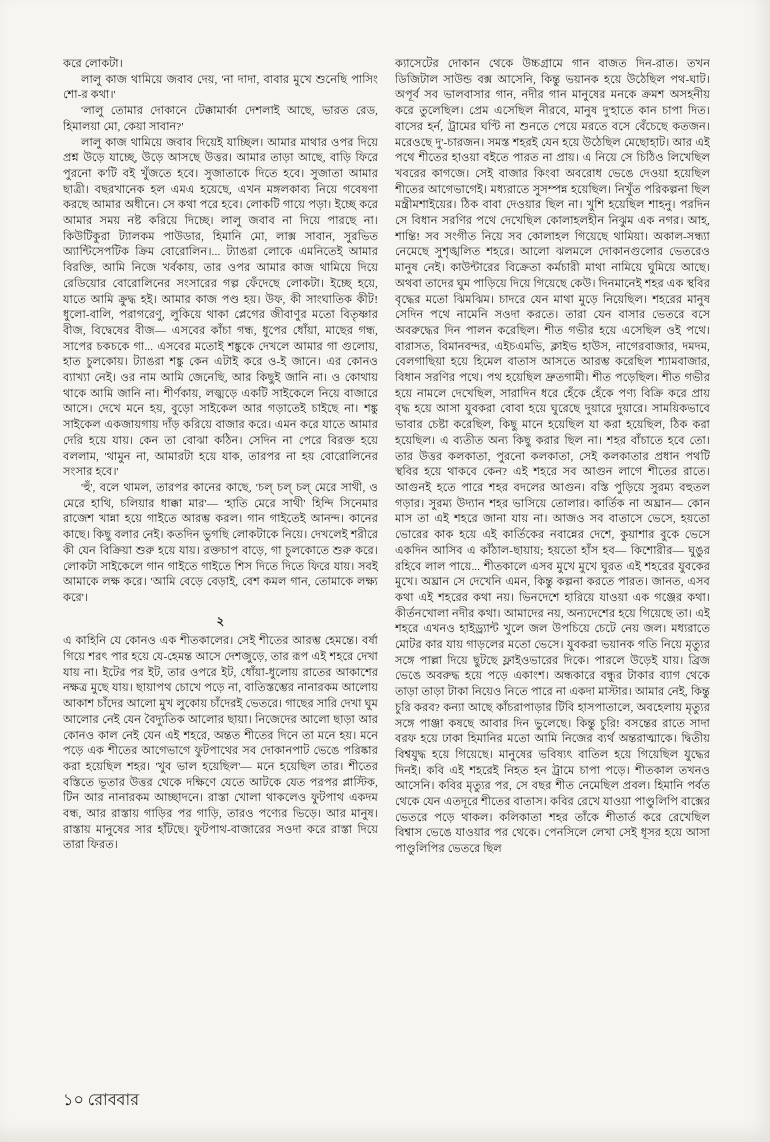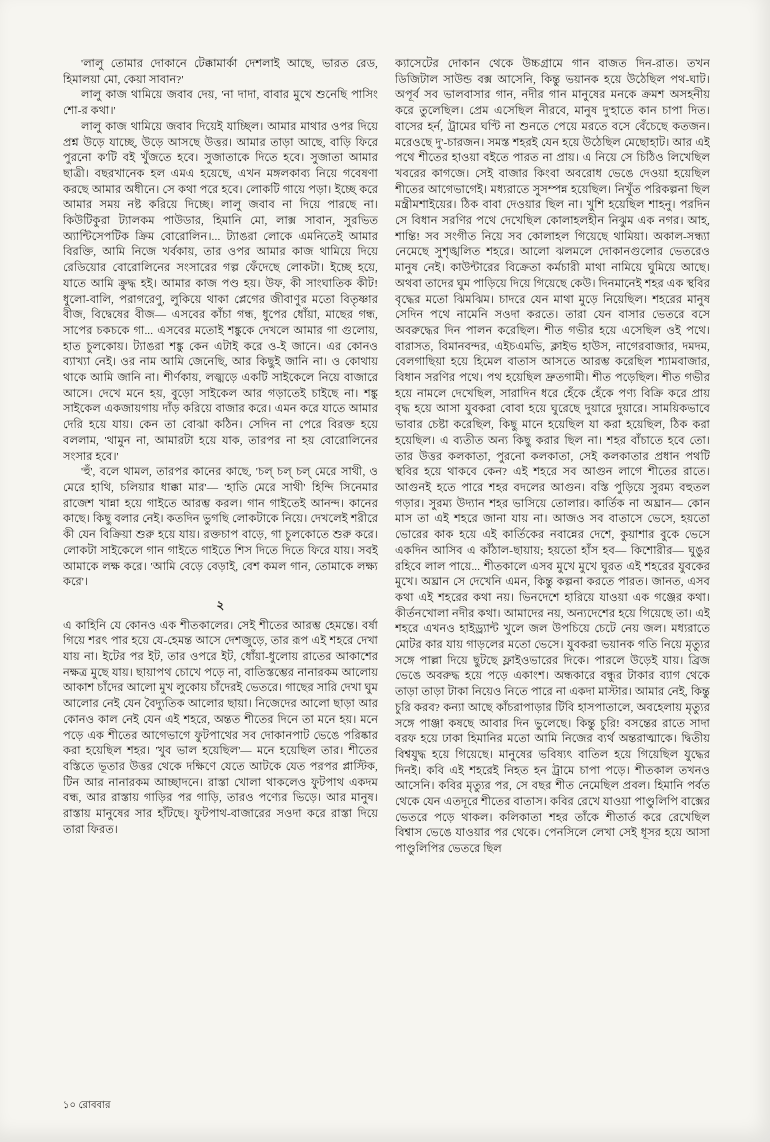--- a/index.html
+++ b/index.html
@@ -59,6 +59,7 @@
   <div class="columns">
 
     <div class="col">
+      <p class="para">করে লোকটা।</p>
       <p class="para indent">'লালু তোমার দোকানে টেক্কামার্কা দেশলাই আছে, ভারত রেড, হিমালয়া মো, কেয়া সাবান?'</p>
       <p class="para indent">লালু কাজ থামিয়ে জবাব দেয়, 'না দাদা, বাবার মুখে শুনেছি পাসিং শো-র কথা।'</p>
       <p class="para indent">লালু কাজ থামিয়ে জবাব দিয়েই যাচ্ছিল। আমার মাথার ওপর দিয়ে প্রশ্ন উড়ে যাচ্ছে, উড়ে আসছে উত্তর। আমার তাড়া আছে, বাড়ি ফিরে পুরনো ক'টি বই খুঁজতে হবে। সুজাতাকে দিতে হবে। সুজাতা আমার ছাত্রী। বছরখানেক হল এমএ হয়েছে, এখন মঙ্গলকাব্য নিয়ে গবেষণা করছে আমার অধীনে। সে কথা পরে হবে। লোকটি গায়ে পড়া। ইচ্ছে করে আমার সময় নষ্ট করিয়ে দিচ্ছে। লালু জবাব না দিয়ে পারছে না। কিউটিকুরা ট্যালকম পাউডার, হিমানি মো, লাক্স সাবান, সুরভিত অ্যান্টিসেপটিক ক্রিম বোরোলিন।... ট্যাঙরা লোকে এমনিতেই আমার বিরক্তি, আমি নিজে খর্বকায়, তার ওপর আমার কাজ থামিয়ে দিয়ে রেডিয়োর বোরোলিনের সংসারের গল্প ফেঁদেছে লোকটা। ইচ্ছে হয়ে, যাতে আমি ক্রুদ্ধ হই। আমার কাজ পণ্ড হয়। উফ, কী সাংঘাতিক কীট! ধুলো-বালি, পরাগরেণু, লুকিয়ে থাকা প্লেগের জীবাণুর মতো বিতৃষ্ণার বীজ, বিদ্বেষের বীজ— এসবের কাঁচা গন্ধ, ধুপের ধোঁয়া, মাছের গন্ধ, সাপের চকচকে গা... এসবের মতোই শঙ্কুকে দেখলে আমার গা গুলোয়, হাত চুলকোয়। ট্যাঙরা শঙ্কু কেন এটাই করে ও-ই জানে। এর কোনও ব্যাখ্যা নেই। ওর নাম আমি জেনেছি, আর কিছুই জানি না। ও কোথায় থাকে আমি জানি না। শীর্ণকায়, লজ্ঝড়ে একটি সাইকেলে নিয়ে বাজারে আসে। দেখে মনে হয়, বুড়ো সাইকেল আর গড়াতেই চাইছে না। শঙ্কু সাইকেল একজায়গায় দাঁড় করিয়ে বাজার করে। এমন করে যাতে আমার দেরি হয়ে যায়। কেন তা বোঝা কঠিন। সেদিন না পেরে বিরক্ত হয়ে বললাম, 'থামুন না, আমারটা হয়ে যাক, তারপর না হয় বোরোলিনের সংসার হবে।'</p>

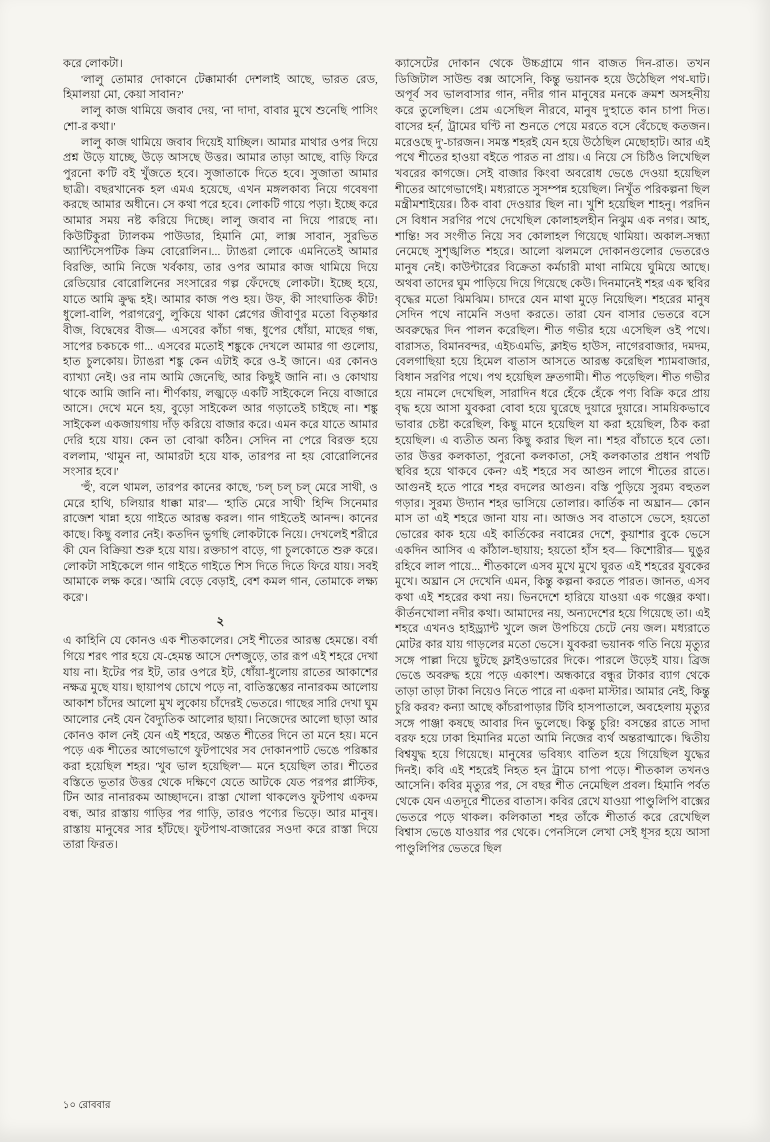--- a/index.html
+++ b/index.html
@@ -60,8 +60,8 @@
 
     <div class="col">
       <p class="para">করে লোকটা।</p>
+      <p class="para indent">লালু কাজ থামিয়ে জবাব দেয়, 'না দাদা, বাবার মুখে শুনেছি পাসিং শো-র কথা।'</p>
       <p class="para indent">'লালু তোমার দোকানে টেক্কামার্কা দেশলাই আছে, ভারত রেড, হিমালয়া মো, কেয়া সাবান?'</p>
-      <p class="para indent">লালু কাজ থামিয়ে জবাব দেয়, 'না দাদা, বাবার মুখে শুনেছি পাসিং শো-র কথা।'</p>
       <p class="para indent">লালু কাজ থামিয়ে জবাব দিয়েই যাচ্ছিল। আমার মাথার ওপর দিয়ে প্রশ্ন উড়ে যাচ্ছে, উড়ে আসছে উত্তর। আমার তাড়া আছে, বাড়ি ফিরে পুরনো ক'টি বই খুঁজতে হবে। সুজাতাকে দিতে হবে। সুজাতা আমার ছাত্রী। বছরখানেক হল এমএ হয়েছে, এখন মঙ্গলকাব্য নিয়ে গবেষণা করছে আমার অধীনে। সে কথা পরে হবে। লোকটি গায়ে পড়া। ইচ্ছে করে আমার সময় নষ্ট করিয়ে দিচ্ছে। লালু জবাব না দিয়ে পারছে না। কিউটিকুরা ট্যালকম পাউডার, হিমানি মো, লাক্স সাবান, সুরভিত অ্যান্টিসেপটিক ক্রিম বোরোলিন।... ট্যাঙরা লোকে এমনিতেই আমার বিরক্তি, আমি নিজে খর্বকায়, তার ওপর আমার কাজ থামিয়ে দিয়ে রেডিয়োর বোরোলিনের সংসারের গল্প ফেঁদেছে লোকটা। ইচ্ছে হয়ে, যাতে আমি ক্রুদ্ধ হই। আমার কাজ পণ্ড হয়। উফ, কী সাংঘাতিক কীট! ধুলো-বালি, পরাগরেণু, লুকিয়ে থাকা প্লেগের জীবাণুর মতো বিতৃষ্ণার বীজ, বিদ্বেষের বীজ— এসবের কাঁচা গন্ধ, ধুপের ধোঁয়া, মাছের গন্ধ, সাপের চকচকে গা... এসবের মতোই শঙ্কুকে দেখলে আমার গা গুলোয়, হাত চুলকোয়। ট্যাঙরা শঙ্কু কেন এটাই করে ও-ই জানে। এর কোনও ব্যাখ্যা নেই। ওর নাম আমি জেনেছি, আর কিছুই জানি না। ও কোথায় থাকে আমি জানি না। শীর্ণকায়, লজ্ঝড়ে একটি সাইকেলে নিয়ে বাজারে আসে। দেখে মনে হয়, বুড়ো সাইকেল আর গড়াতেই চাইছে না। শঙ্কু সাইকেল একজায়গায় দাঁড় করিয়ে বাজার করে। এমন করে যাতে আমার দেরি হয়ে যায়। কেন তা বোঝা কঠিন। সেদিন না পেরে বিরক্ত হয়ে বললাম, 'থামুন না, আমারটা হয়ে যাক, তারপর না হয় বোরোলিনের সংসার হবে।'</p>
       <p class="para indent">'হুঁ', বলে থামল, তারপর কানের কাছে, 'চল্‌ চল্‌ চল্‌ মেরে সাথী, ও মেরে হাথি, চলিয়ার ধাক্কা মার'— 'হাতি মেরে সাথী' হিন্দি সিনেমার রাজেশ খান্না হয়ে গাইতে আরম্ভ করল। গান গাইতেই আনন্দ। কানের কাছে। কিছু বলার নেই। কতদিন ভুগছি লোকটাকে নিয়ে। দেখলেই শরীরে কী যেন বিক্রিয়া শুরু হয়ে যায়। রক্তচাপ বাড়ে, গা চুলকোতে শুরু করে। লোকটা সাইকেলে গান গাইতে গাইতে শিস দিতে দিতে ফিরে যায়। সবই আমাকে লক্ষ করে। 'আমি বেড়ে বেড়াই, বেশ কমল গান, তোমাকে লক্ষ্য করে'।</p>
       <p class="section-num">২</p>

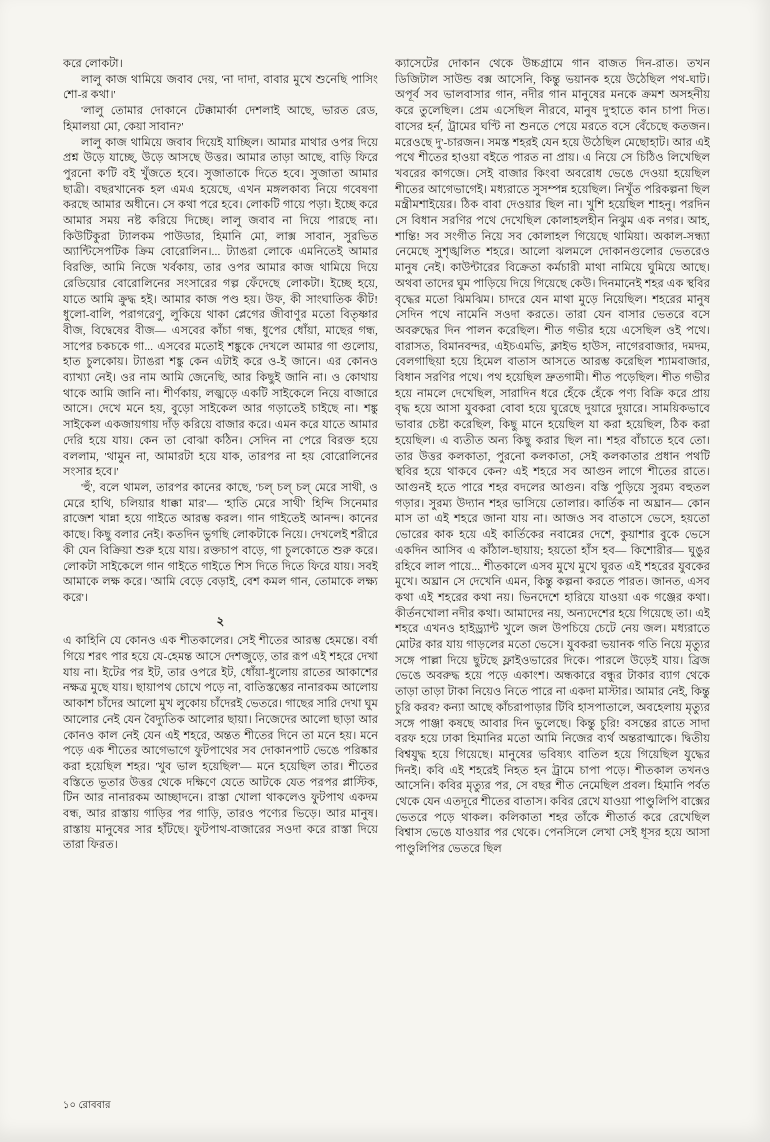--- a/index.html
+++ b/index.html
@@ -48,7 +48,7 @@
     position: absolute;
     left: 63px;
     bottom: 28px;
-    font-size: 10px;
+    font-size: 16px;
     color: #211f1b;
   }
 </style>

